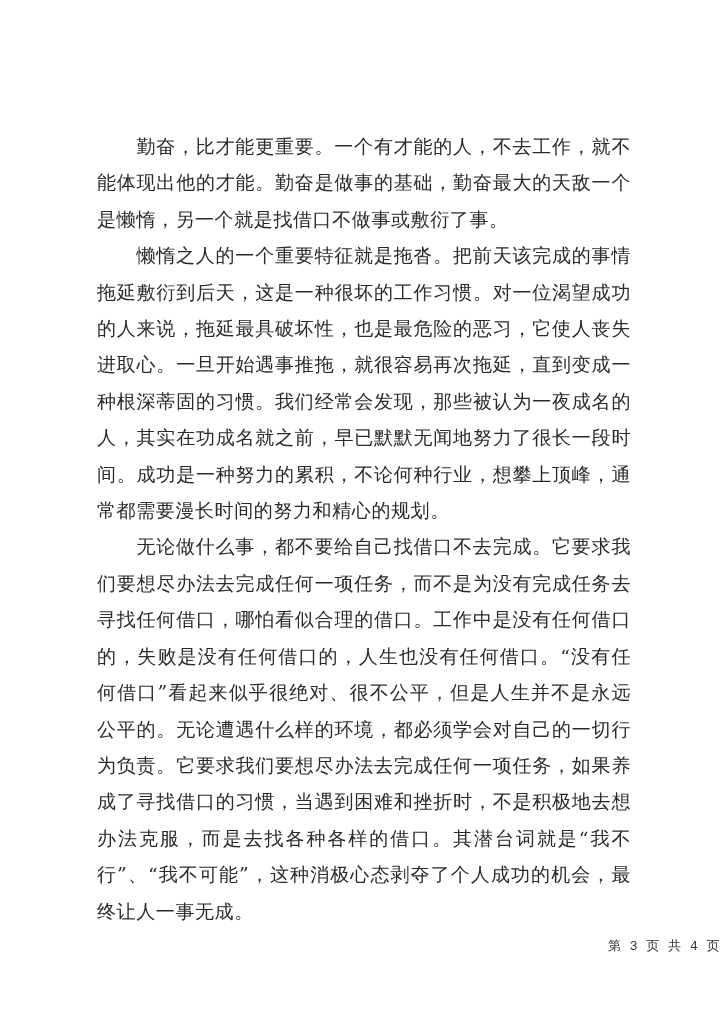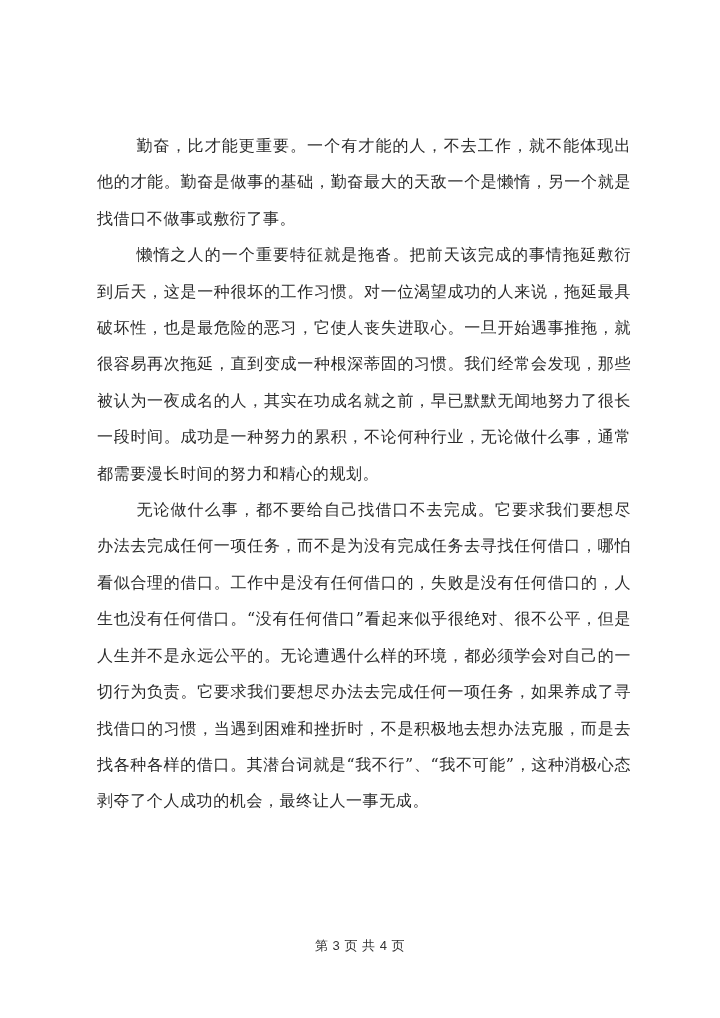--- a/index.html
+++ b/index.html
@@ -10,7 +10,7 @@
   .content {
     position: absolute; left: 97px; top: 128px; width: 534px;
     font-family: "DejaVu Serif", "Liberation Serif", serif;
-    font-size: 16px; line-height: 36.4px; color: #2a2a2a;
+    font-size: 19px; line-height: 36.4px; color: #2a2a2a;
     letter-spacing: 0.6px;
   }
   .para { margin: 0; padding: 0; text-indent: 39.4px; text-align: justify; text-justify: inter-character; }

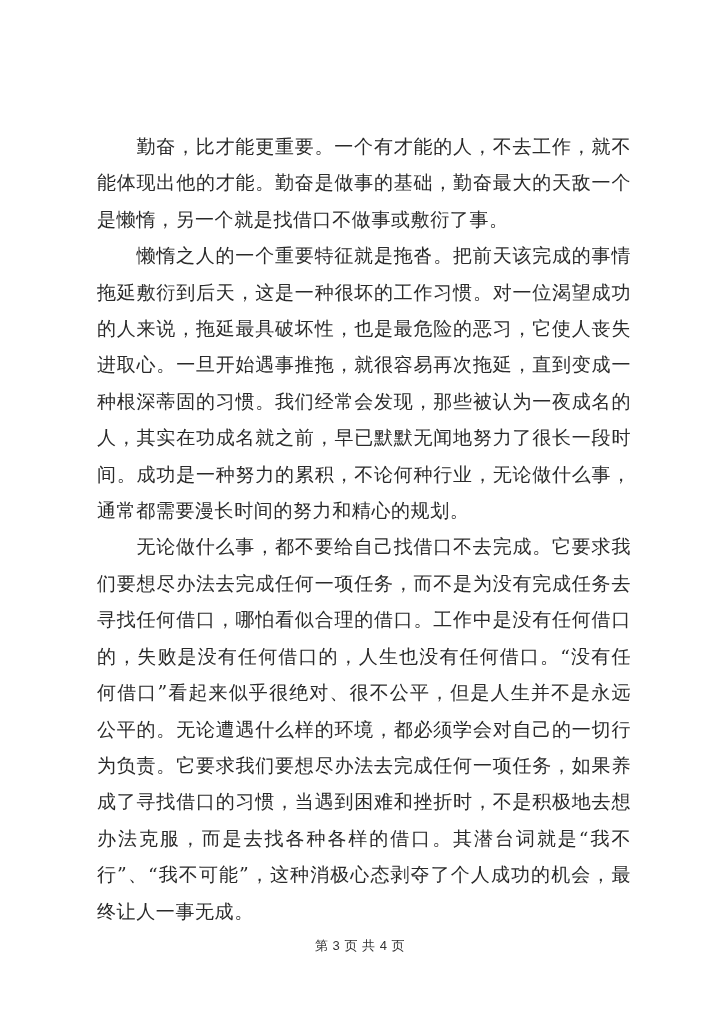--- a/index.html
+++ b/index.html
@@ -26,7 +26,7 @@
 <div class="page">
   <div class="content">
     <p class="para">勤奋，比才能更重要。一个有才能的人，不去工作，就不能体现出他的才能。勤奋是做事的基础，勤奋最大的天敌一个是懒惰，另一个就是找借口不做事或敷衍了事。</p>
-    <p class="para">懒惰之人的一个重要特征就是拖沓。把前天该完成的事情拖延敷衍到后天，这是一种很坏的工作习惯。对一位渴望成功的人来说，拖延最具破坏性，也是最危险的恶习，它使人丧失进取心。一旦开始遇事推拖，就很容易再次拖延，直到变成一种根深蒂固的习惯。我们经常会发现，那些被认为一夜成名的人，其实在功成名就之前，早已默默无闻地努力了很长一段时间。成功是一种努力的累积，不论何种行业，无论做什么事，通常都需要漫长时间的努力和精心的规划。</p>
+    <p class="para">懒惰之人的一个重要特征就是拖沓。把前天该完成的事情拖延敷衍到后天，这是一种很坏的工作习惯。对一位渴望成功的人来说，拖延最具破坏性，也是最危险的恶习，它使人丧失进取心。一旦开始遇事推拖，就很容易再次拖延，直到变成一种根深蒂固的习惯。我们经常会发现，那些被认为一夜成名的人，其实在功成名就之前，早已默默无闻地努力了很长一段时间。成功是一种努力的累积，不论何种行业，想攀上顶峰，通常都需要漫长时间的努力和精心的规划。</p>
     <p class="para">无论做什么事，都不要给自己找借口不去完成。它要求我们要想尽办法去完成任何一项任务，而不是为没有完成任务去寻找任何借口，哪怕看似合理的借口。工作中是没有任何借口的，失败是没有任何借口的，人生也没有任何借口。“没有任何借口”看起来似乎很绝对、很不公平，但是人生并不是永远公平的。无论遭遇什么样的环境，都必须学会对自己的一切行为负责。它要求我们要想尽办法去完成任何一项任务，如果养成了寻找借口的习惯，当遇到困难和挫折时，不是积极地去想办法克服，而是去找各种各样的借口。其潜台词就是“我不行”、“我不可能”，这种消极心态剥夺了个人成功的机会，最终让人一事无成。</p>
   </div>
   <div class="footer">第 3 页  共 4 页</div>

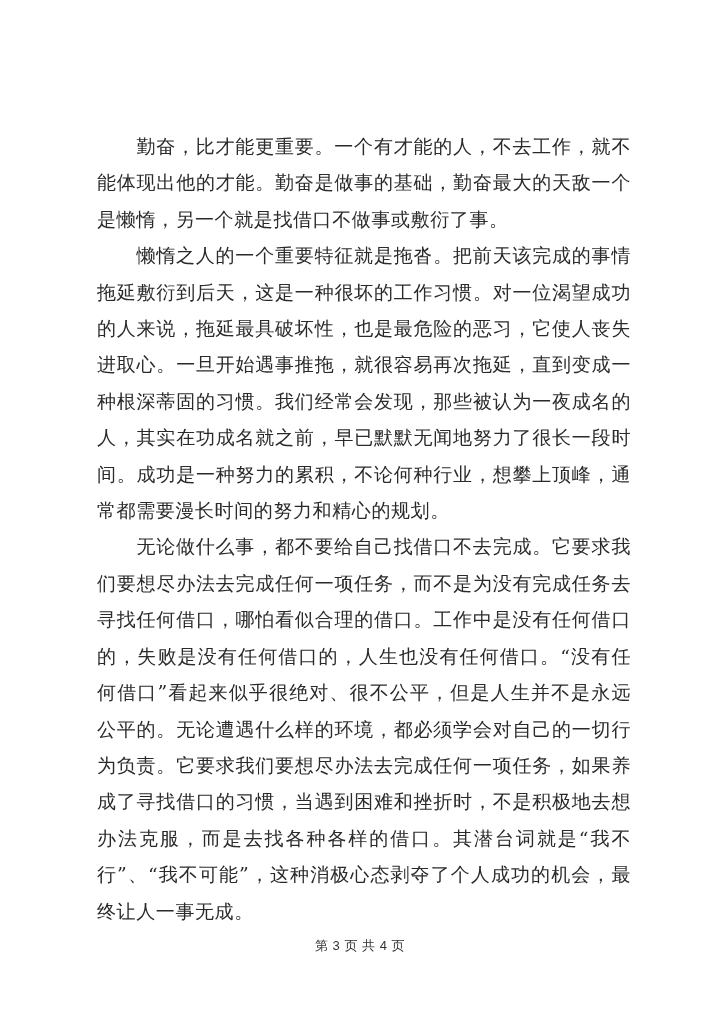--- a/index.html
+++ b/index.html
@@ -15,8 +15,8 @@
   }
   .para { margin: 0; padding: 0; text-indent: 39.4px; text-align: justify; text-justify: inter-character; }
   .footer {
-    position: absolute; left: 0; width: 720px; top: 937px; text-align: center;
-    font-family: Liberation Sans, sans-serif;
+    position: absolute; left: 0; width: 720px; top: 937px; text-align: right;
+    font-family: Liberation Mono, monospace;
     font-size: 13px; color: #333333; letter-spacing: 0.5px;
   }
 </style>

